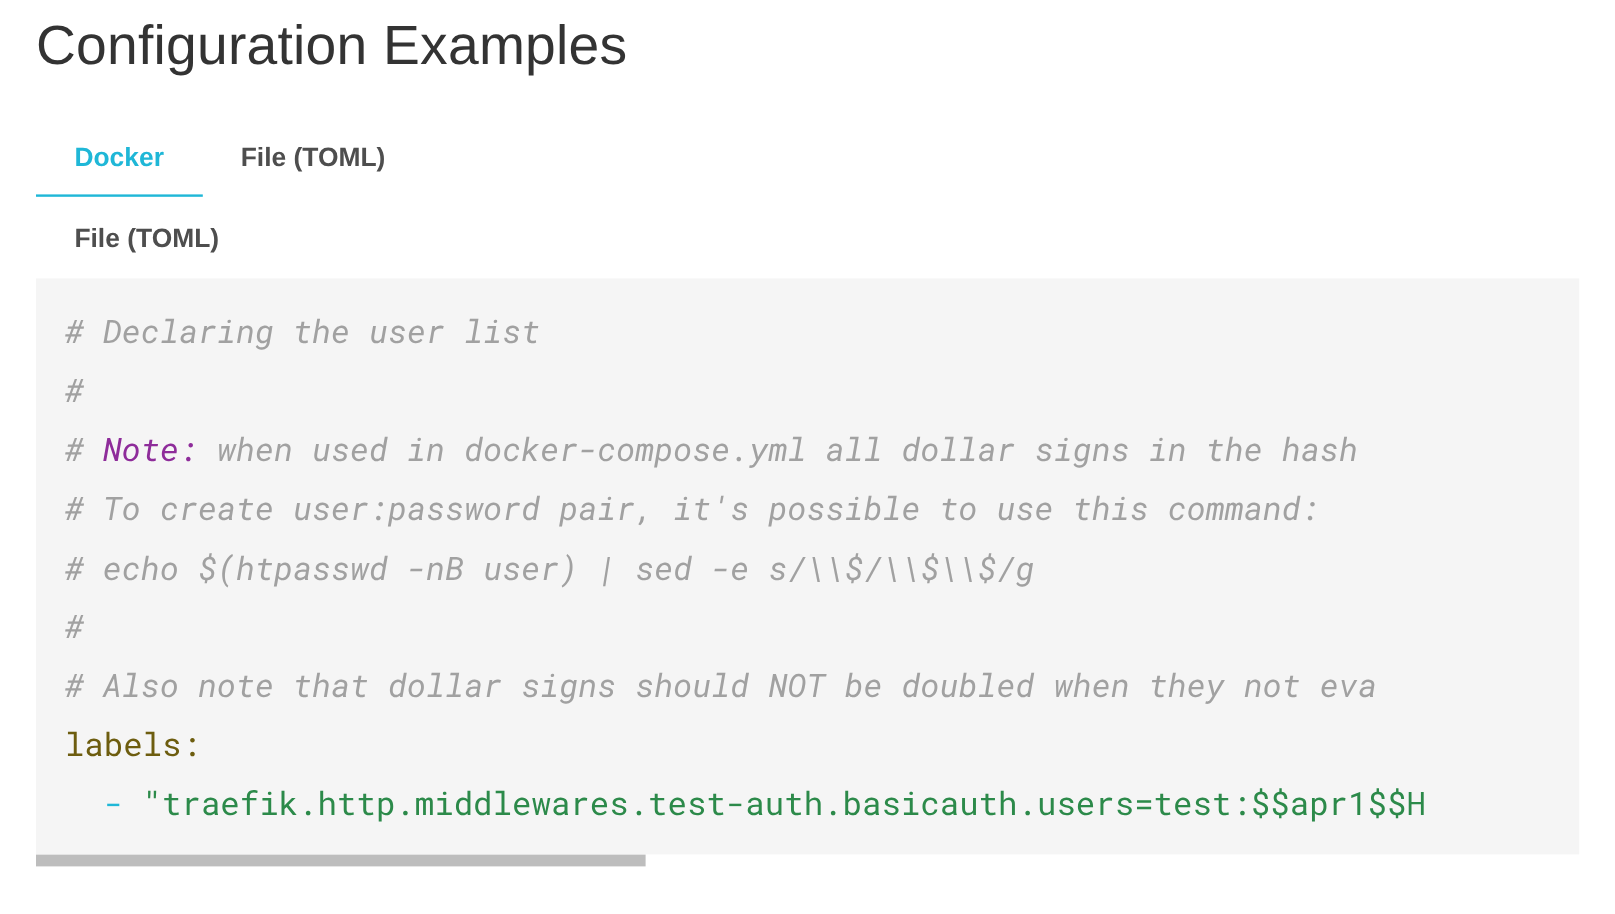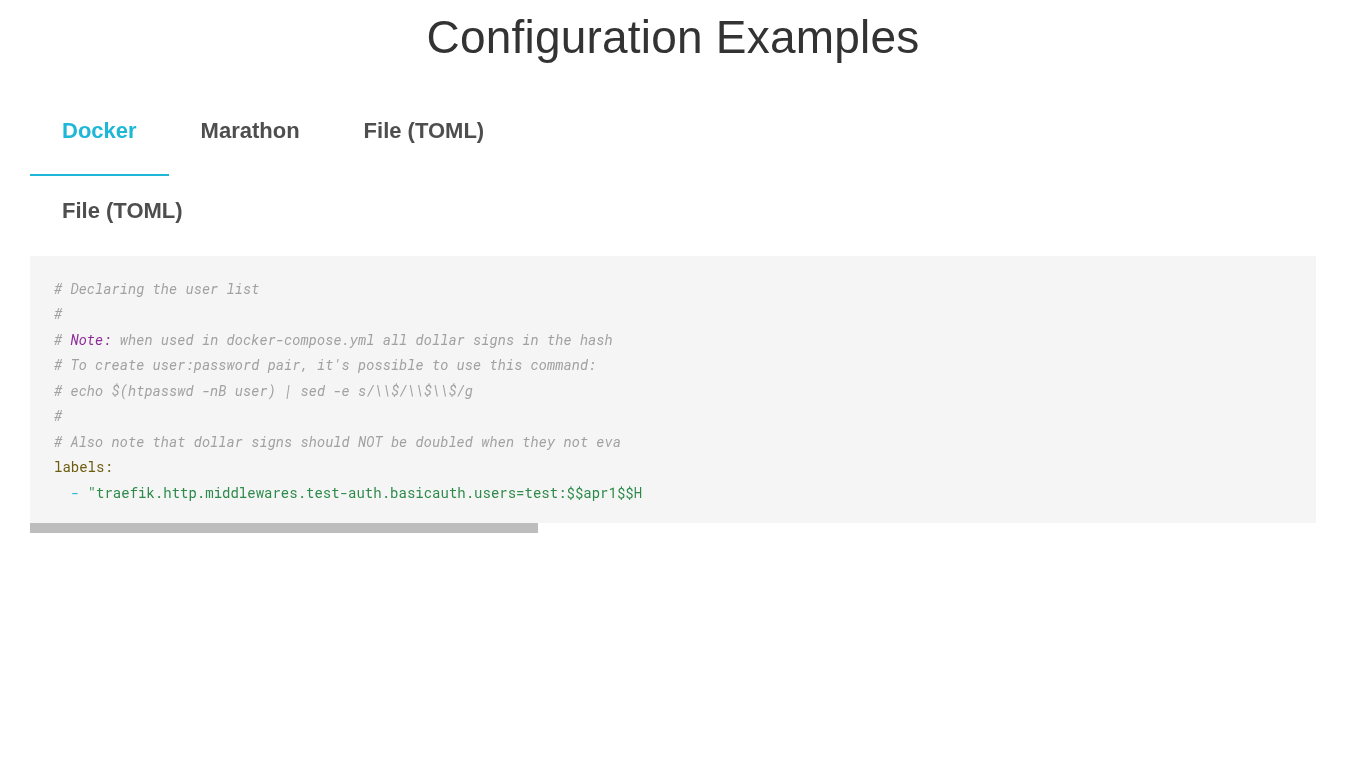--- a/index.html
+++ b/index.html
@@ -20,7 +20,6 @@
     color: #333;
     margin: 0 0 36px 0;
     letter-spacing: 0.2px;
-    text-align: center;
   }
   .tabs {
     display: flex;

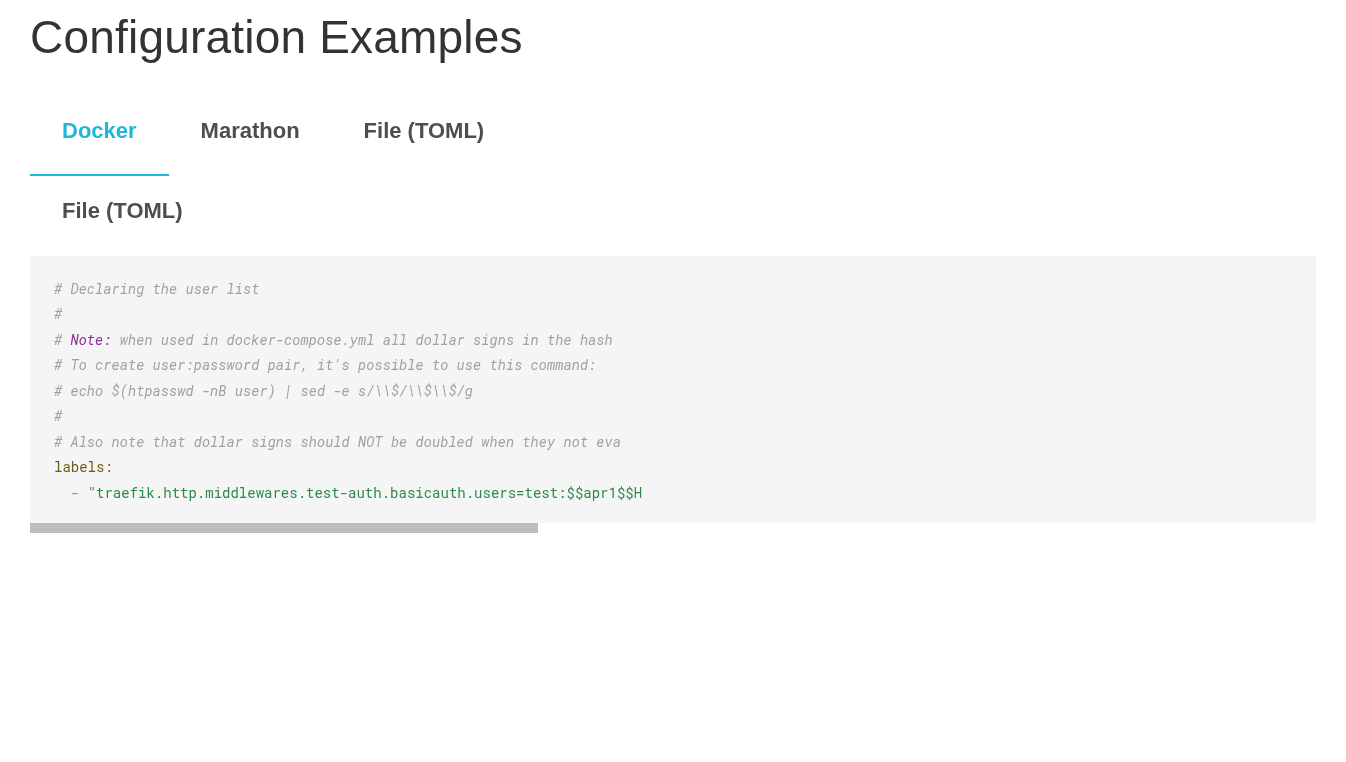--- a/index.html
+++ b/index.html
@@ -31,7 +31,7 @@
     font-weight: 700;
     font-size: 22px;
     color: #4e4e4e;
-    padding: 18px 32px 30px 32px;
+    padding: 18px 32px 18px 32px;
     cursor: pointer;
     white-space: nowrap;
     border-bottom: 2px solid transparent;

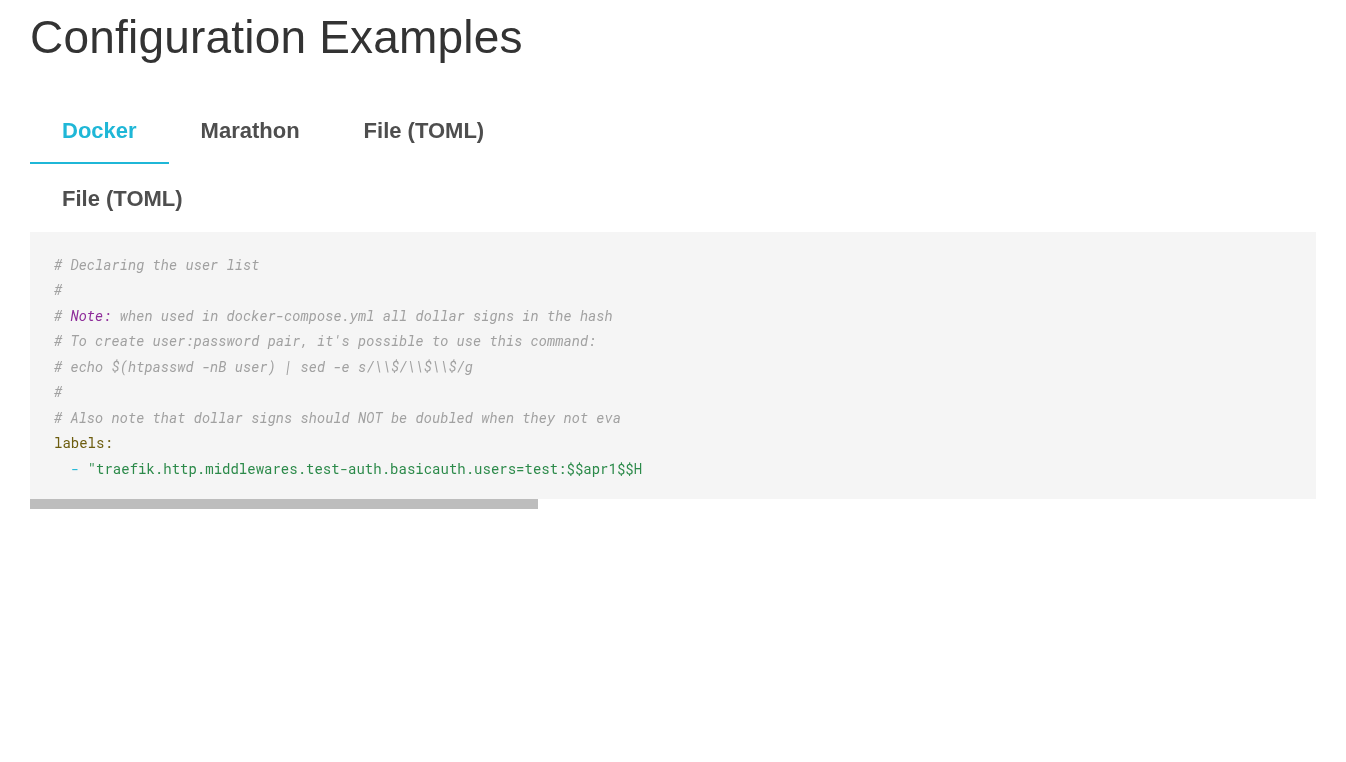--- a/index.html
+++ b/index.html
@@ -84,7 +84,6 @@
 
   <div class="tabs">
     <div class="tab active">Docker</div>
-    <div class="tab">Marathon</div>
     <div class="tab">File (TOML)</div>
   </div>
   <div class="tabs tabs-row2">

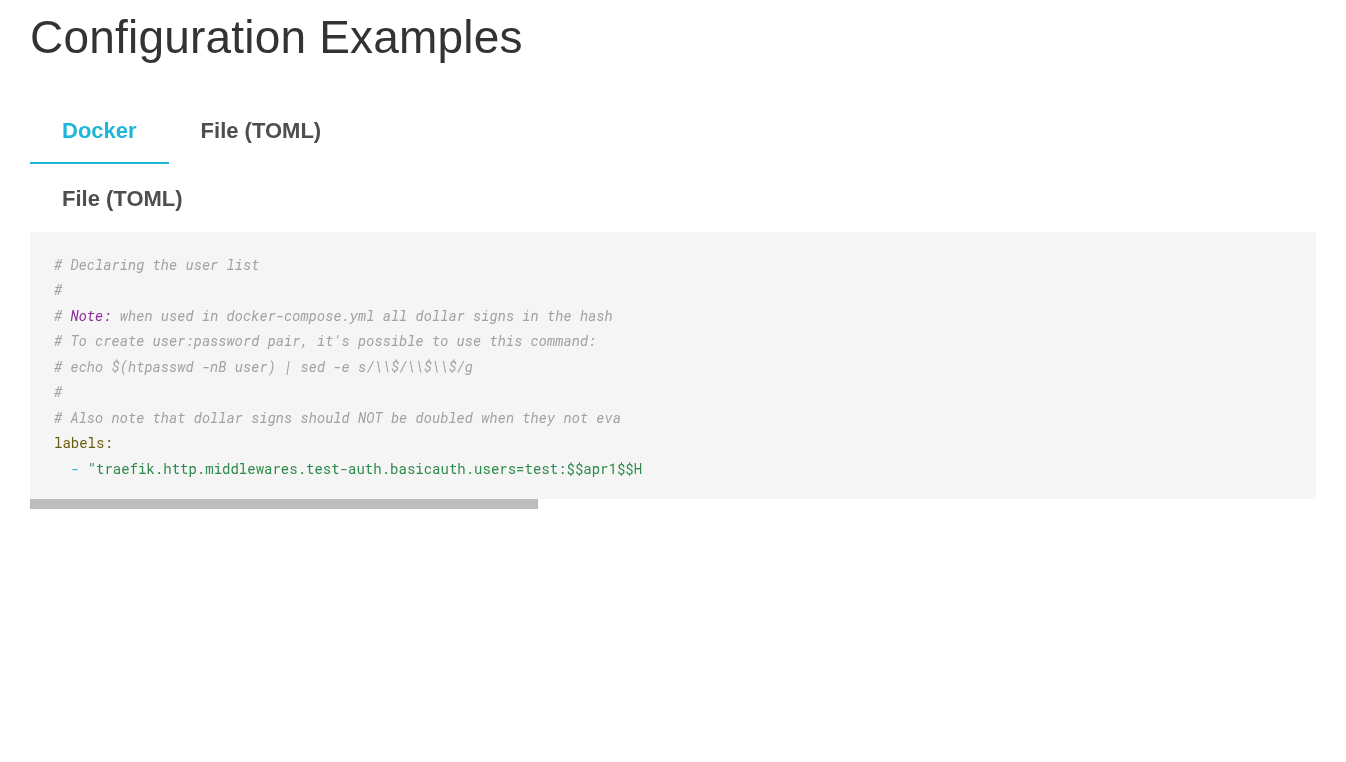--- a/index.html
+++ b/index.html
@@ -46,7 +46,7 @@
     background: #f5f5f5;
     padding: 20px 24px 18px 24px;
     font-family: "Roboto Mono", "SFMono-Regular", Consolas, "Liberation Mono", Menlo, Courier, monospace;
-    font-size: 14px;
+    font-size: 27px;
     line-height: 1.82;
     color: #3b3b3b;
     overflow-x: auto;

